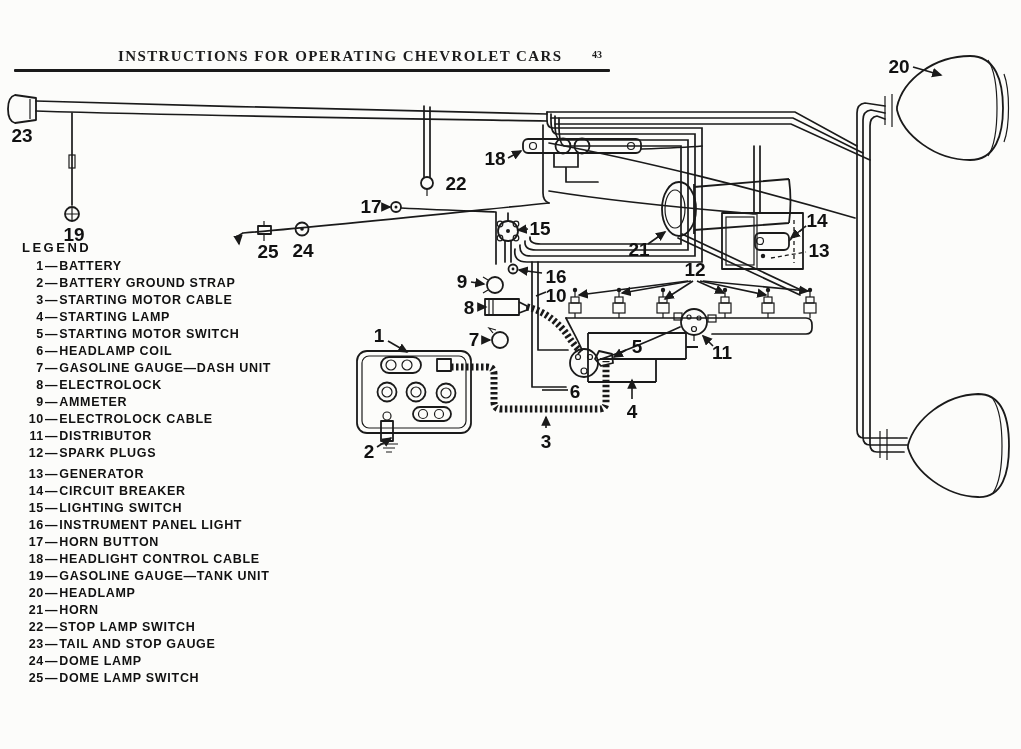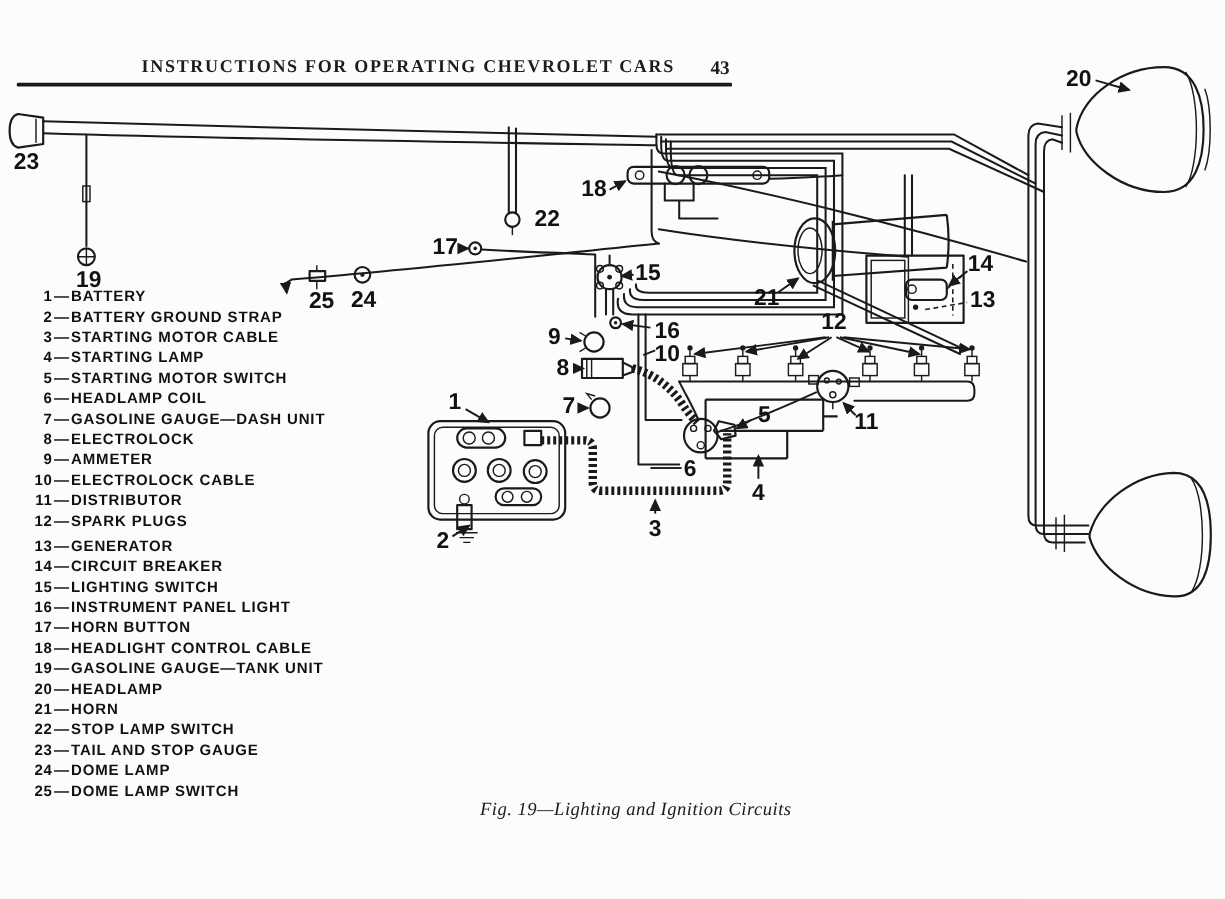--- a/index.html
+++ b/index.html
@@ -16,7 +16,7 @@
   }
   .hdr-num{
     position:absolute;left:592px;top:49px;
-    font-family:"Liberation Serif",serif;font-size:16px;font-weight:700;color:#1c1c1c;
+    font-family:"Liberation Serif",serif;font-size:10px;font-weight:700;color:#1c1c1c;
   }
   .hdr-rule{position:absolute;left:14px;top:69px;width:596px;height:3px;background:#1a1a1a;border-radius:1px;}
   

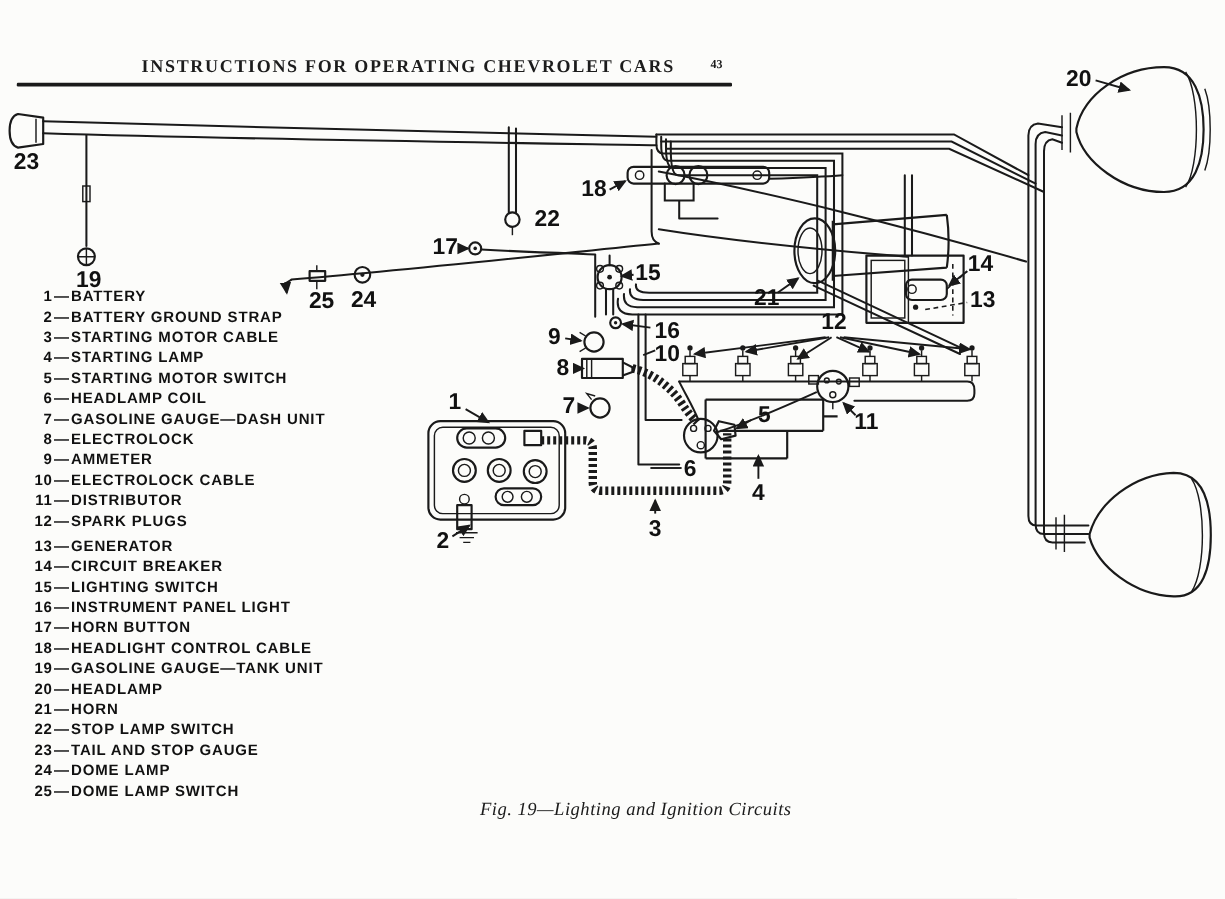--- a/index.html
+++ b/index.html
@@ -60,6 +60,7 @@
   <div class="hdr-rule"></div>
 
   <div class="legend">
+    <div class="legend-title">LEGEND</div>
     <div id="legend-rows">
         <div class="lg-row">
           <span class="lg-num">1</span>

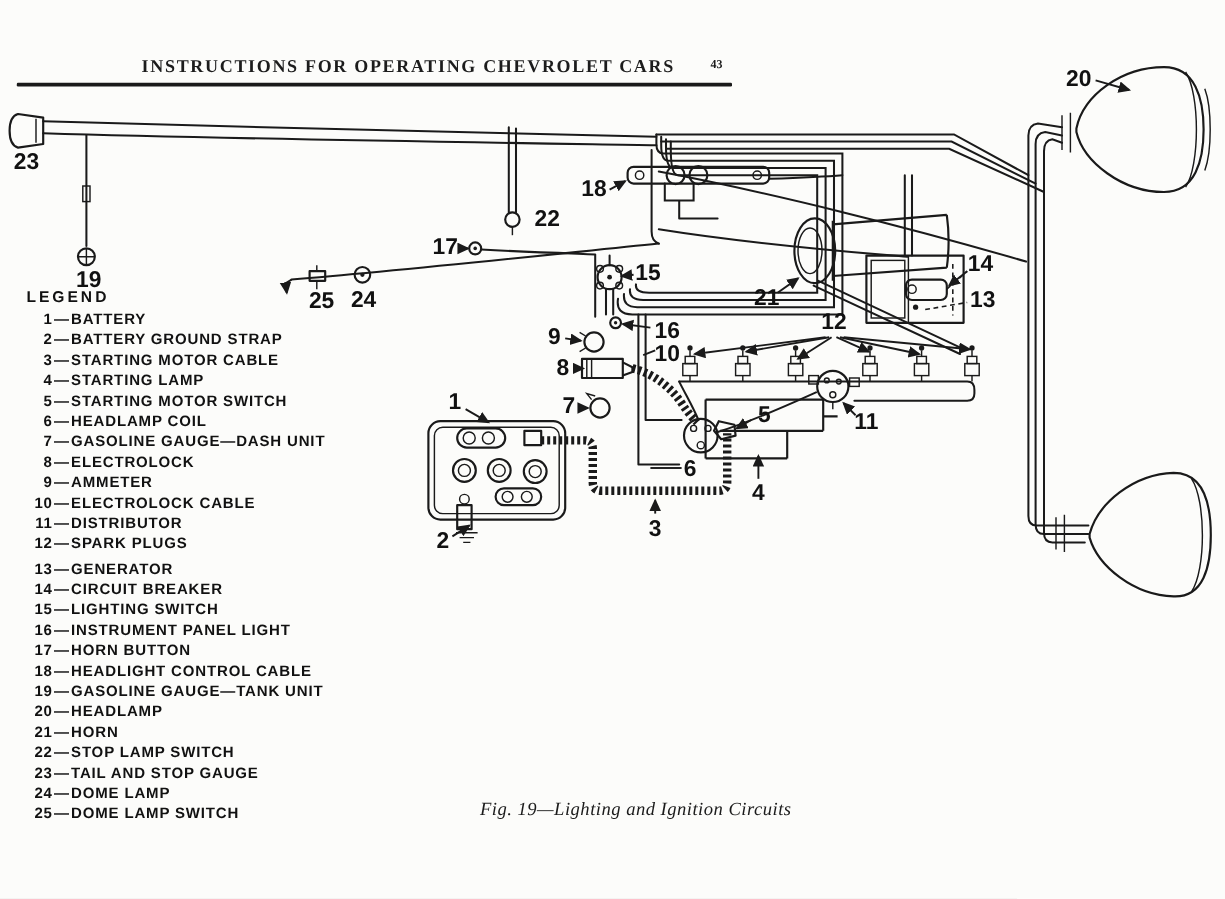--- a/index.html
+++ b/index.html
@@ -190,7 +190,6 @@
       </div>
   </div>
 
-  <div class="caption">Fig. 19—Lighting and Ignition Circuits</div>
 
   <svg class="diagram-svg" width="1021" height="749" viewBox="0 0 1021 749">
     <defs>

